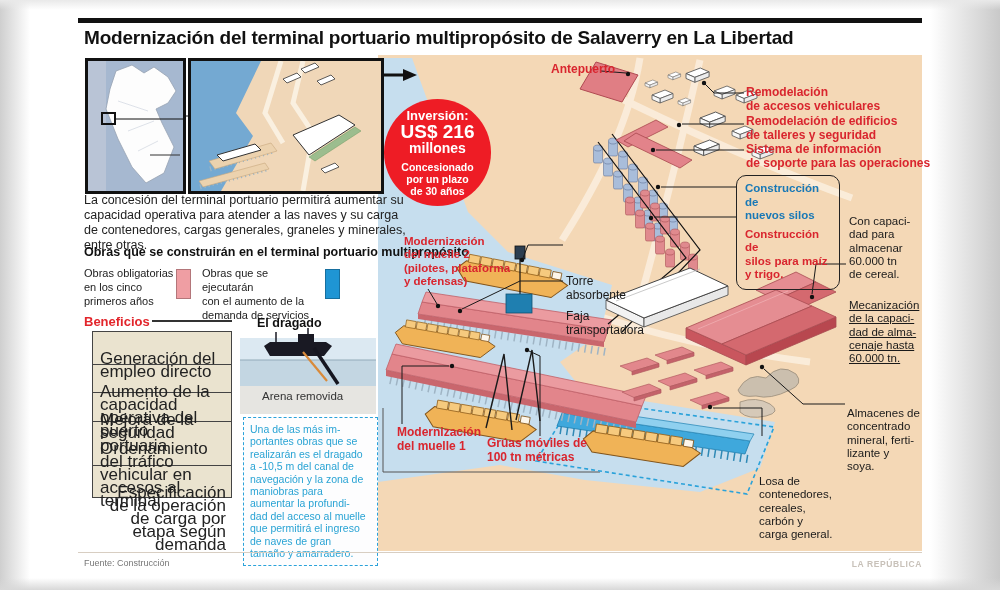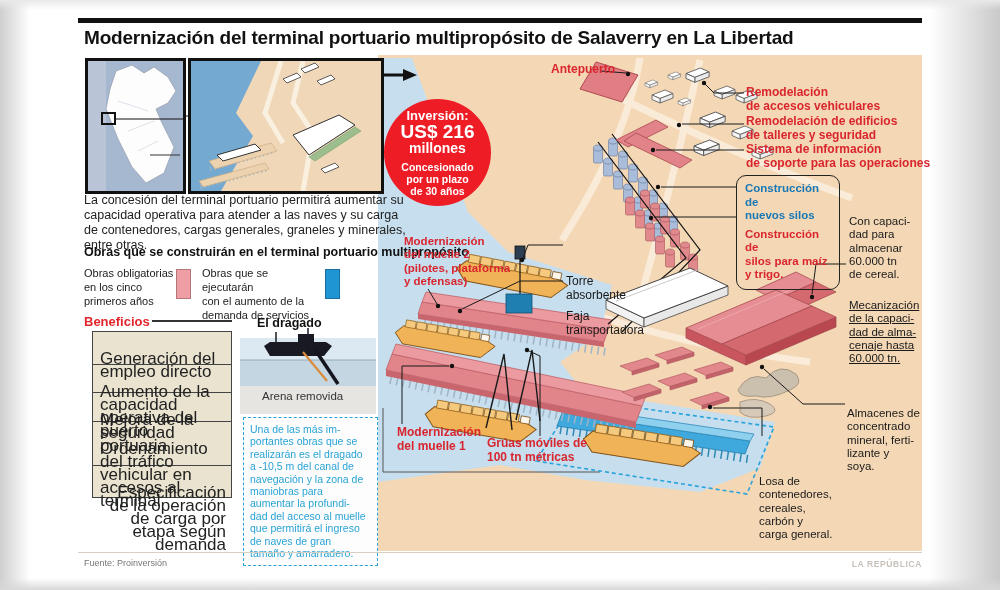--- a/index.html
+++ b/index.html
@@ -424,7 +424,7 @@
 soya.</div>
 
   <div class="abs foot-line"></div>
-  <div class="abs source">Fuente: Proinversión</div>
+  <div class="abs source">Fuente: Construcción</div>
   <div class="abs brand">LA REPÚBLICA</div>
 
 </div>

